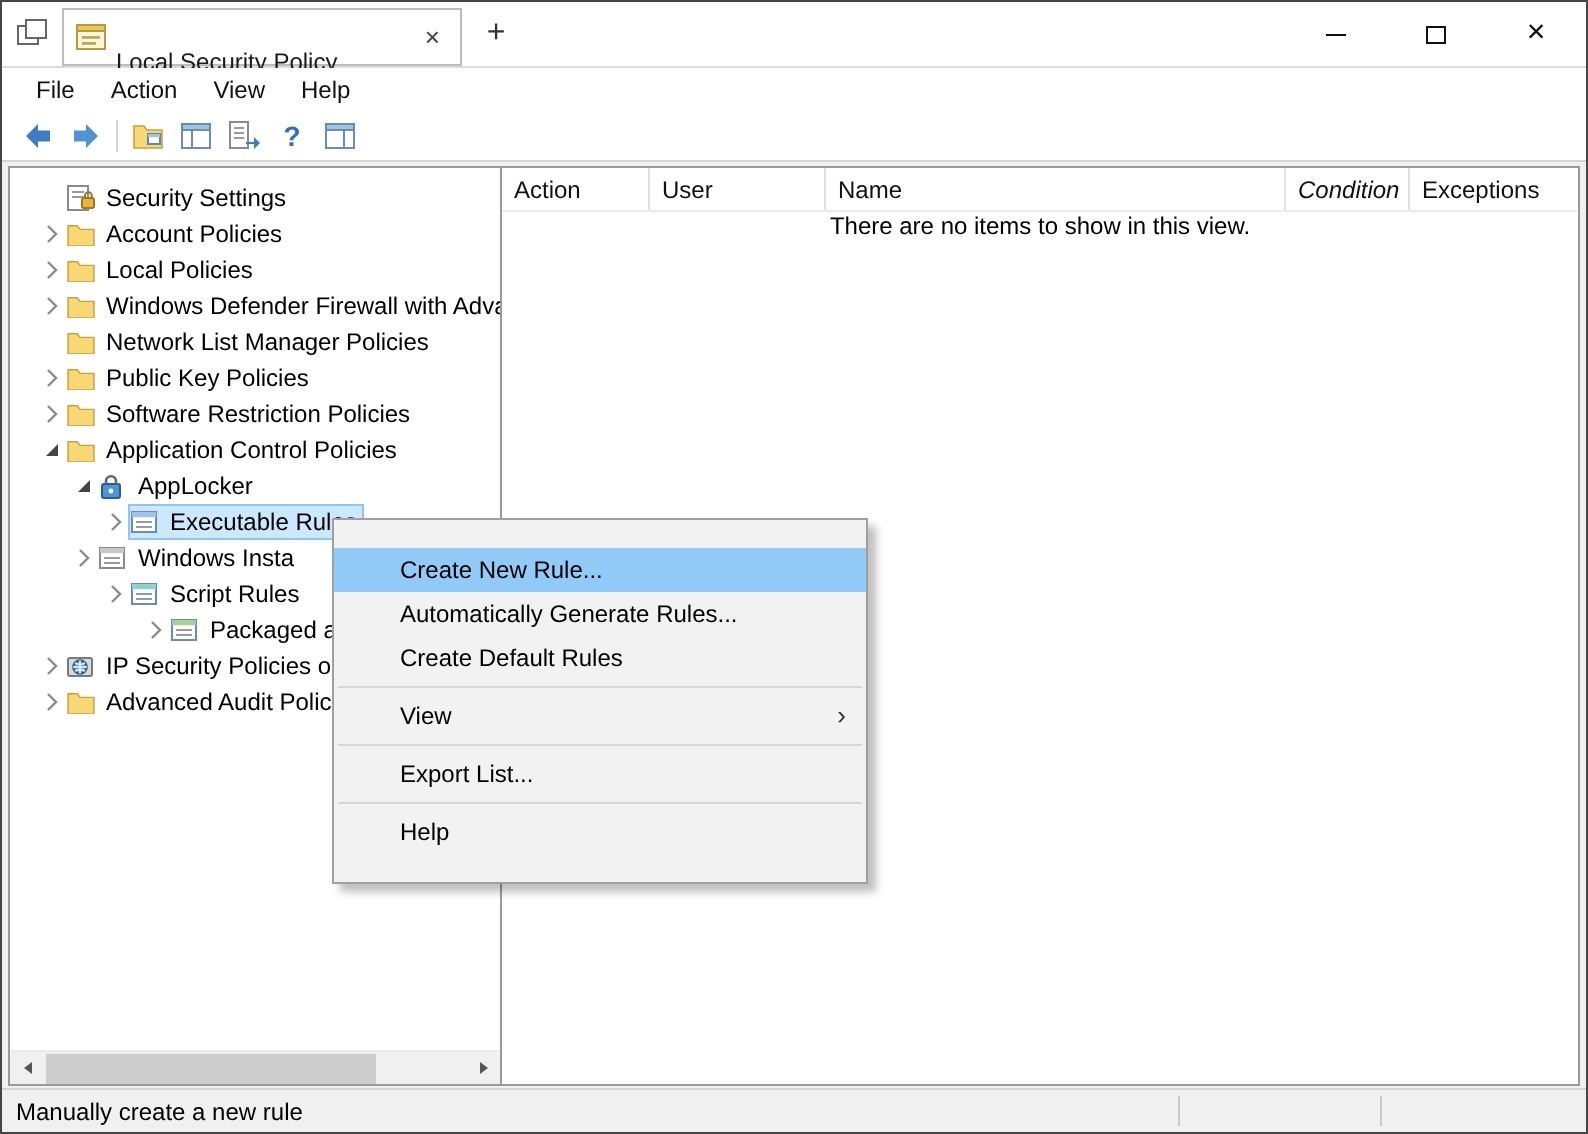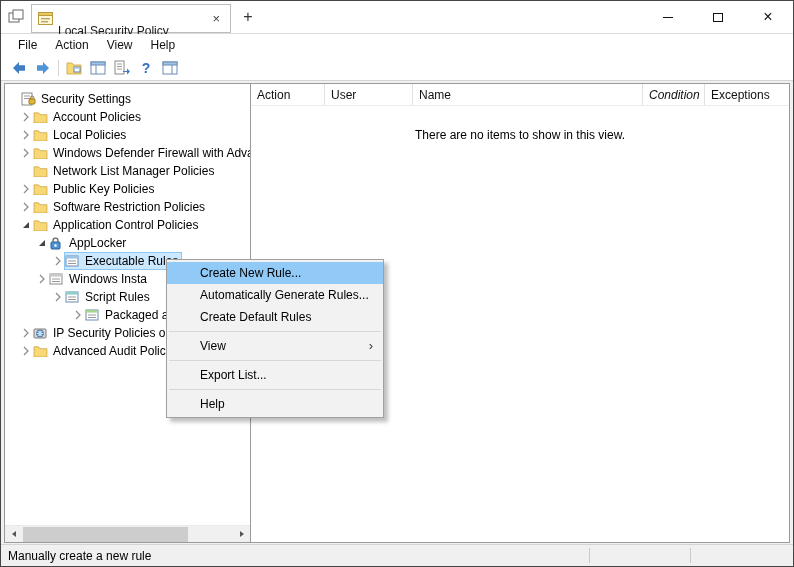--- a/index.html
+++ b/index.html
@@ -164,7 +164,7 @@
 
     <div class="tree-pane">
 
-      <div class="trow" style="padding-left:2px">
+      <div class="trow" style="padding-left:14px">
         <span class="chev"></span>
         <span class="ticon">
           <svg width="15" height="14" viewBox="0 0 15 14">

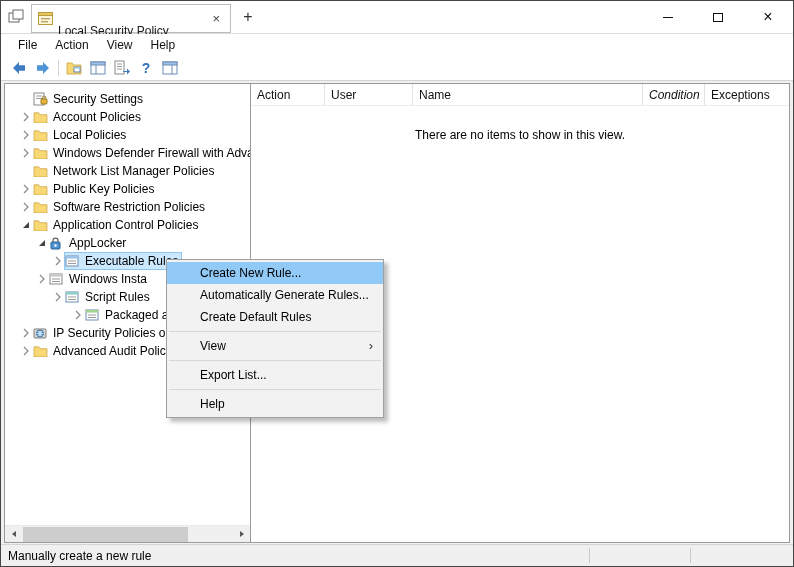--- a/index.html
+++ b/index.html
@@ -52,7 +52,7 @@
   .c-name { width:230px; flex:0 0 230px; }
   .c-cond { width:62px; flex:0 0 62px;font-style:italic; }
   .c-exc { flex:1 1 auto; border-right:none; }
-  .empty-text { margin-top:22px; text-align:center; font-size:12px; color:#000; }
+  .empty-text { text-align:center; font-size:12px; color:#000; }
   
   .hscroll { position:absolute; left:0; right:0; bottom:0; height:17px; background:#f0f0f0; border-top:1px solid #eaeaea; }
   .sbtn { position:absolute; top:0; width:17px; height:16px; display:flex; align-items:center; justify-content:center; }

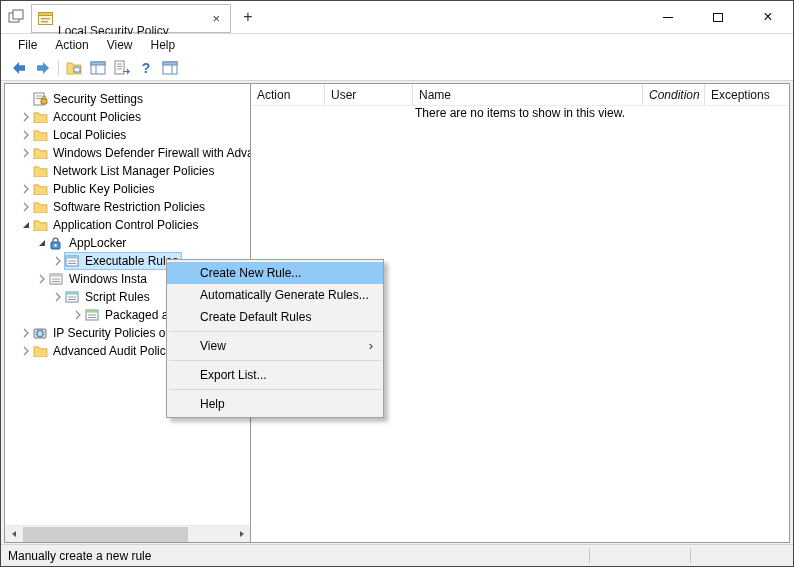--- a/index.html
+++ b/index.html
@@ -64,7 +64,7 @@
   .sdiv { position:absolute; top:3px; bottom:3px; width:1px; background:#c9c9c9; }
   .sdiv.one { right:203px; } .sdiv.two { right:102px; }
   
-  .ctx { position:absolute; left:165px; top:258px; width:218px; background:#f2f2f2; border:1px solid #a0a0a0; box-shadow:4px 4px 4px rgba(0,0,0,0.25); z-index:50; padding:2px 0; }
+  .ctx { position:absolute; left:165px; top:258px; width:268px; background:#f2f2f2; border:1px solid #a0a0a0; box-shadow:4px 4px 4px rgba(0,0,0,0.25); z-index:50; padding:14px 0; }
   .mi { height:22px; line-height:22px; font-size:12px; color:#000; padding-left:33px; position:relative; white-space:nowrap; }
   .mi.hl { background:#91c9f7; }
   .msep { height:1px; background:#d7d7d7; margin:3px 2px; }

